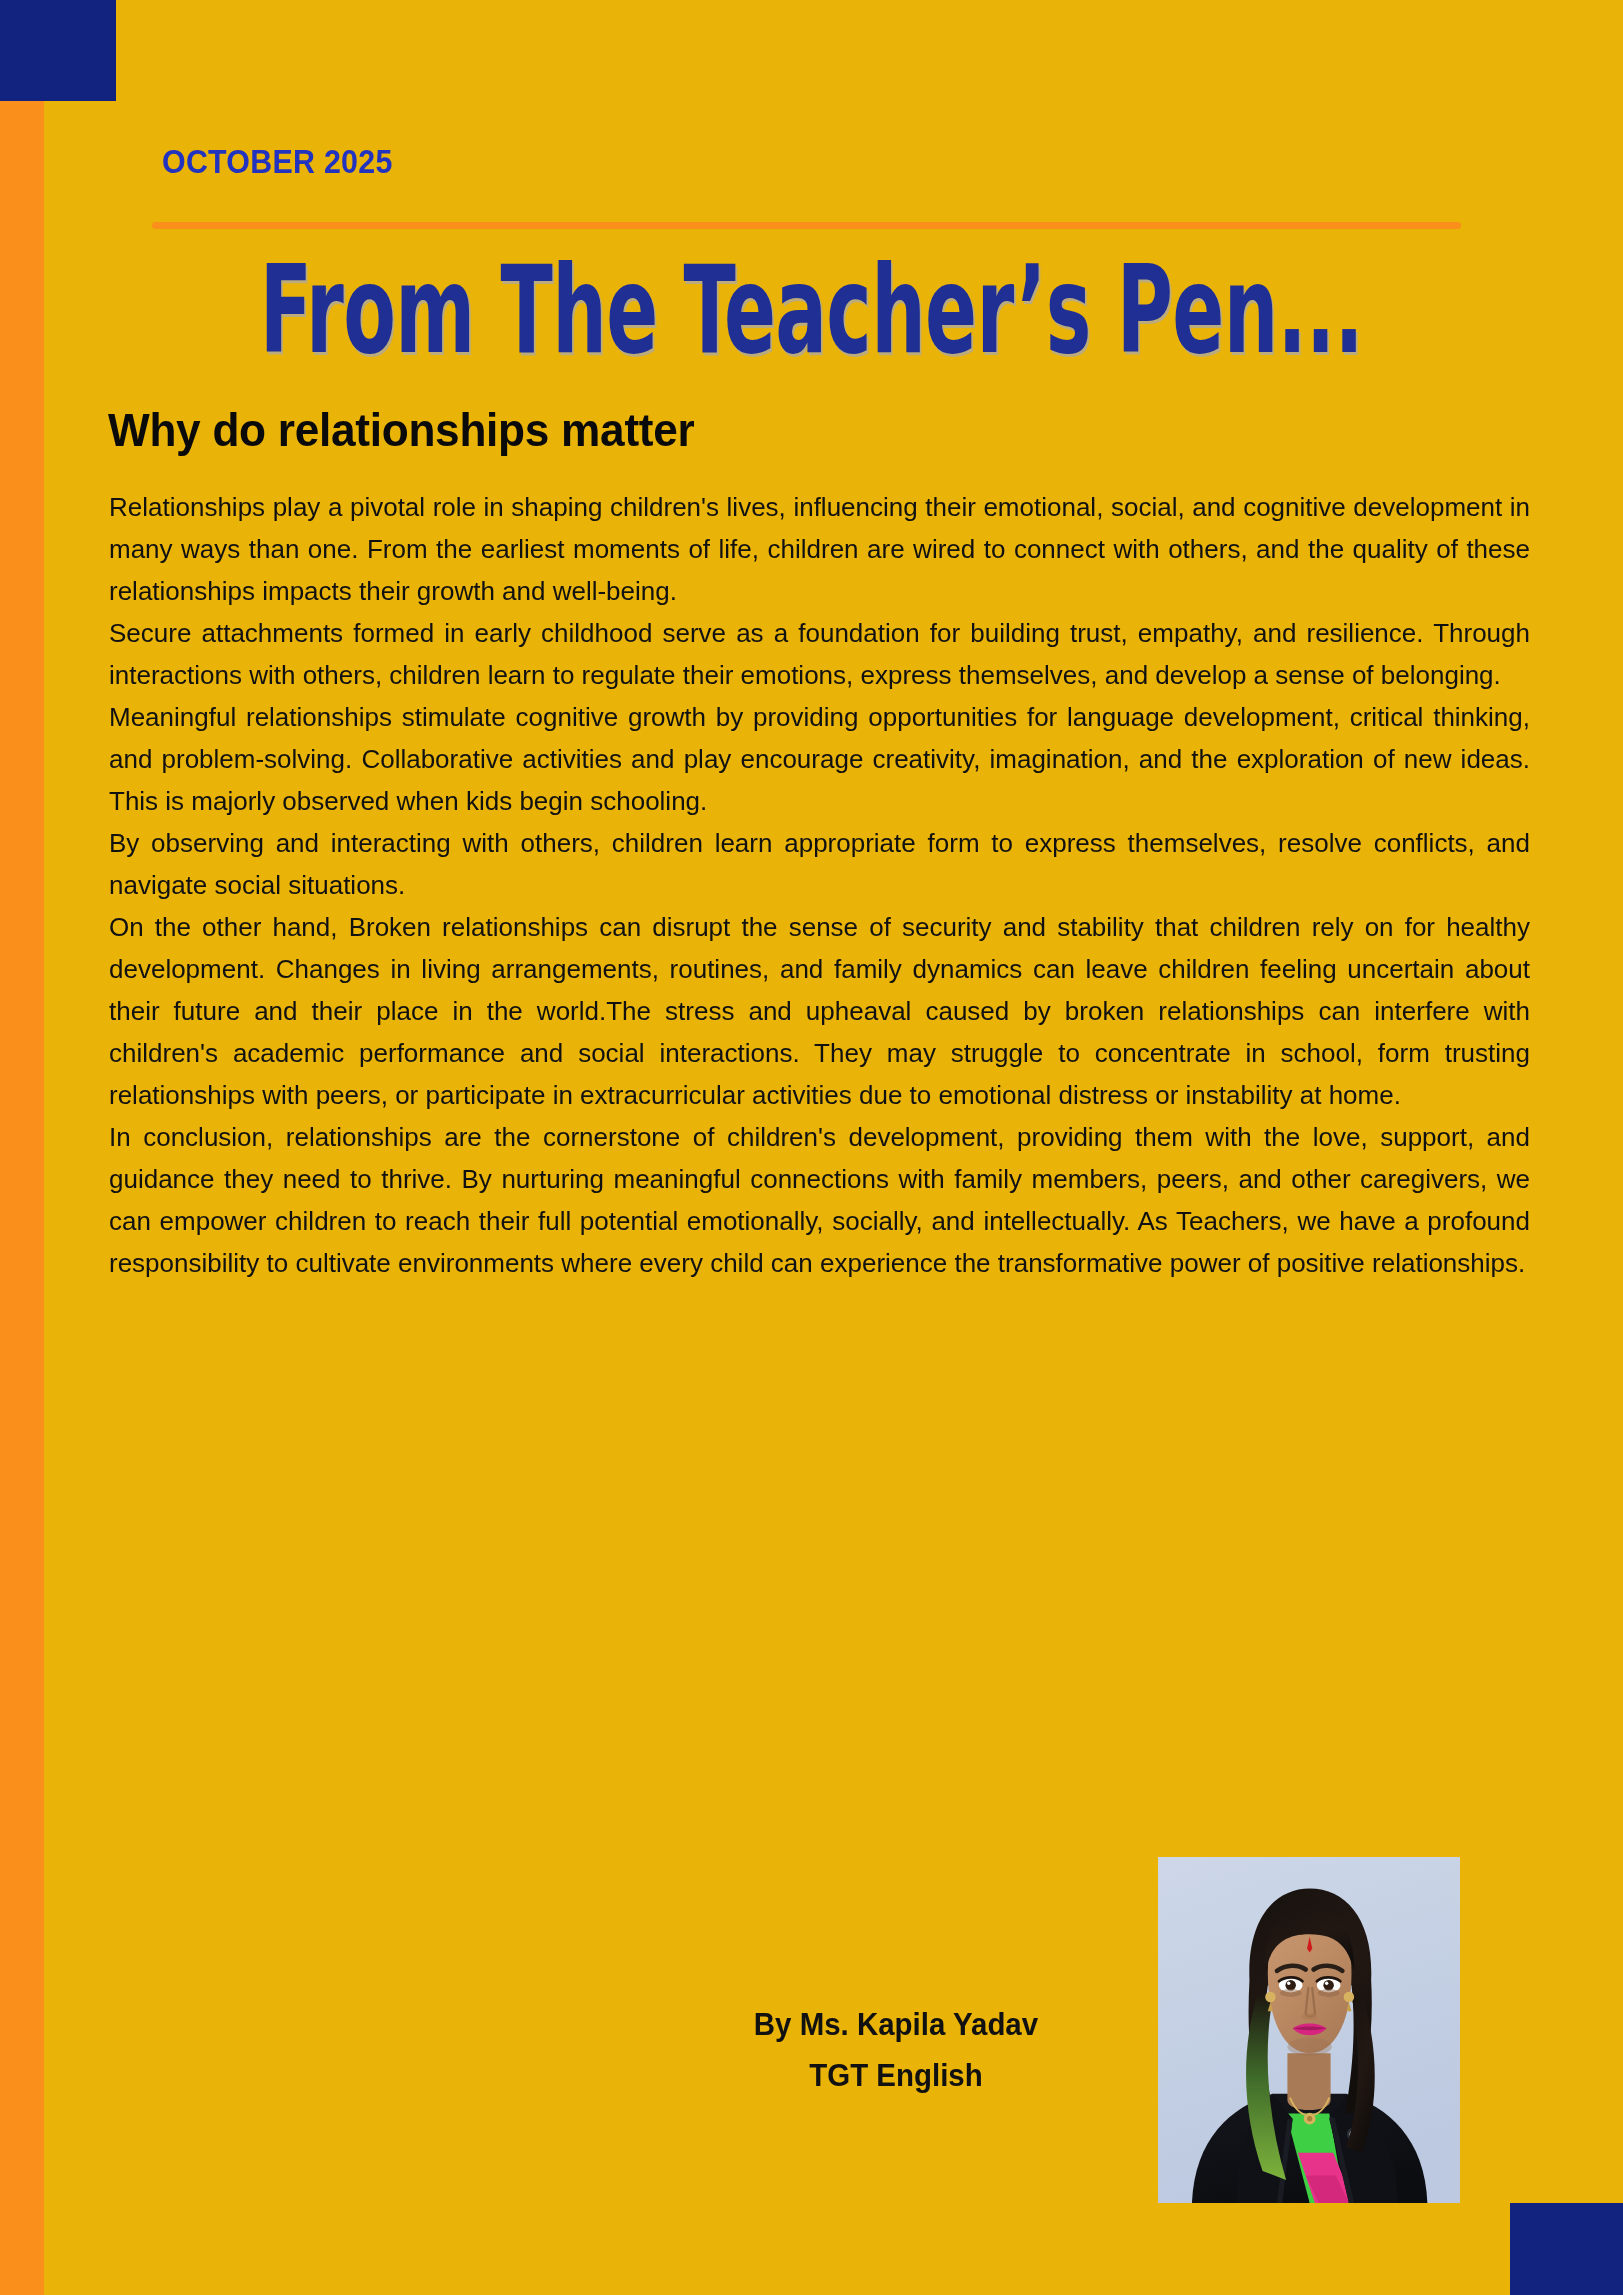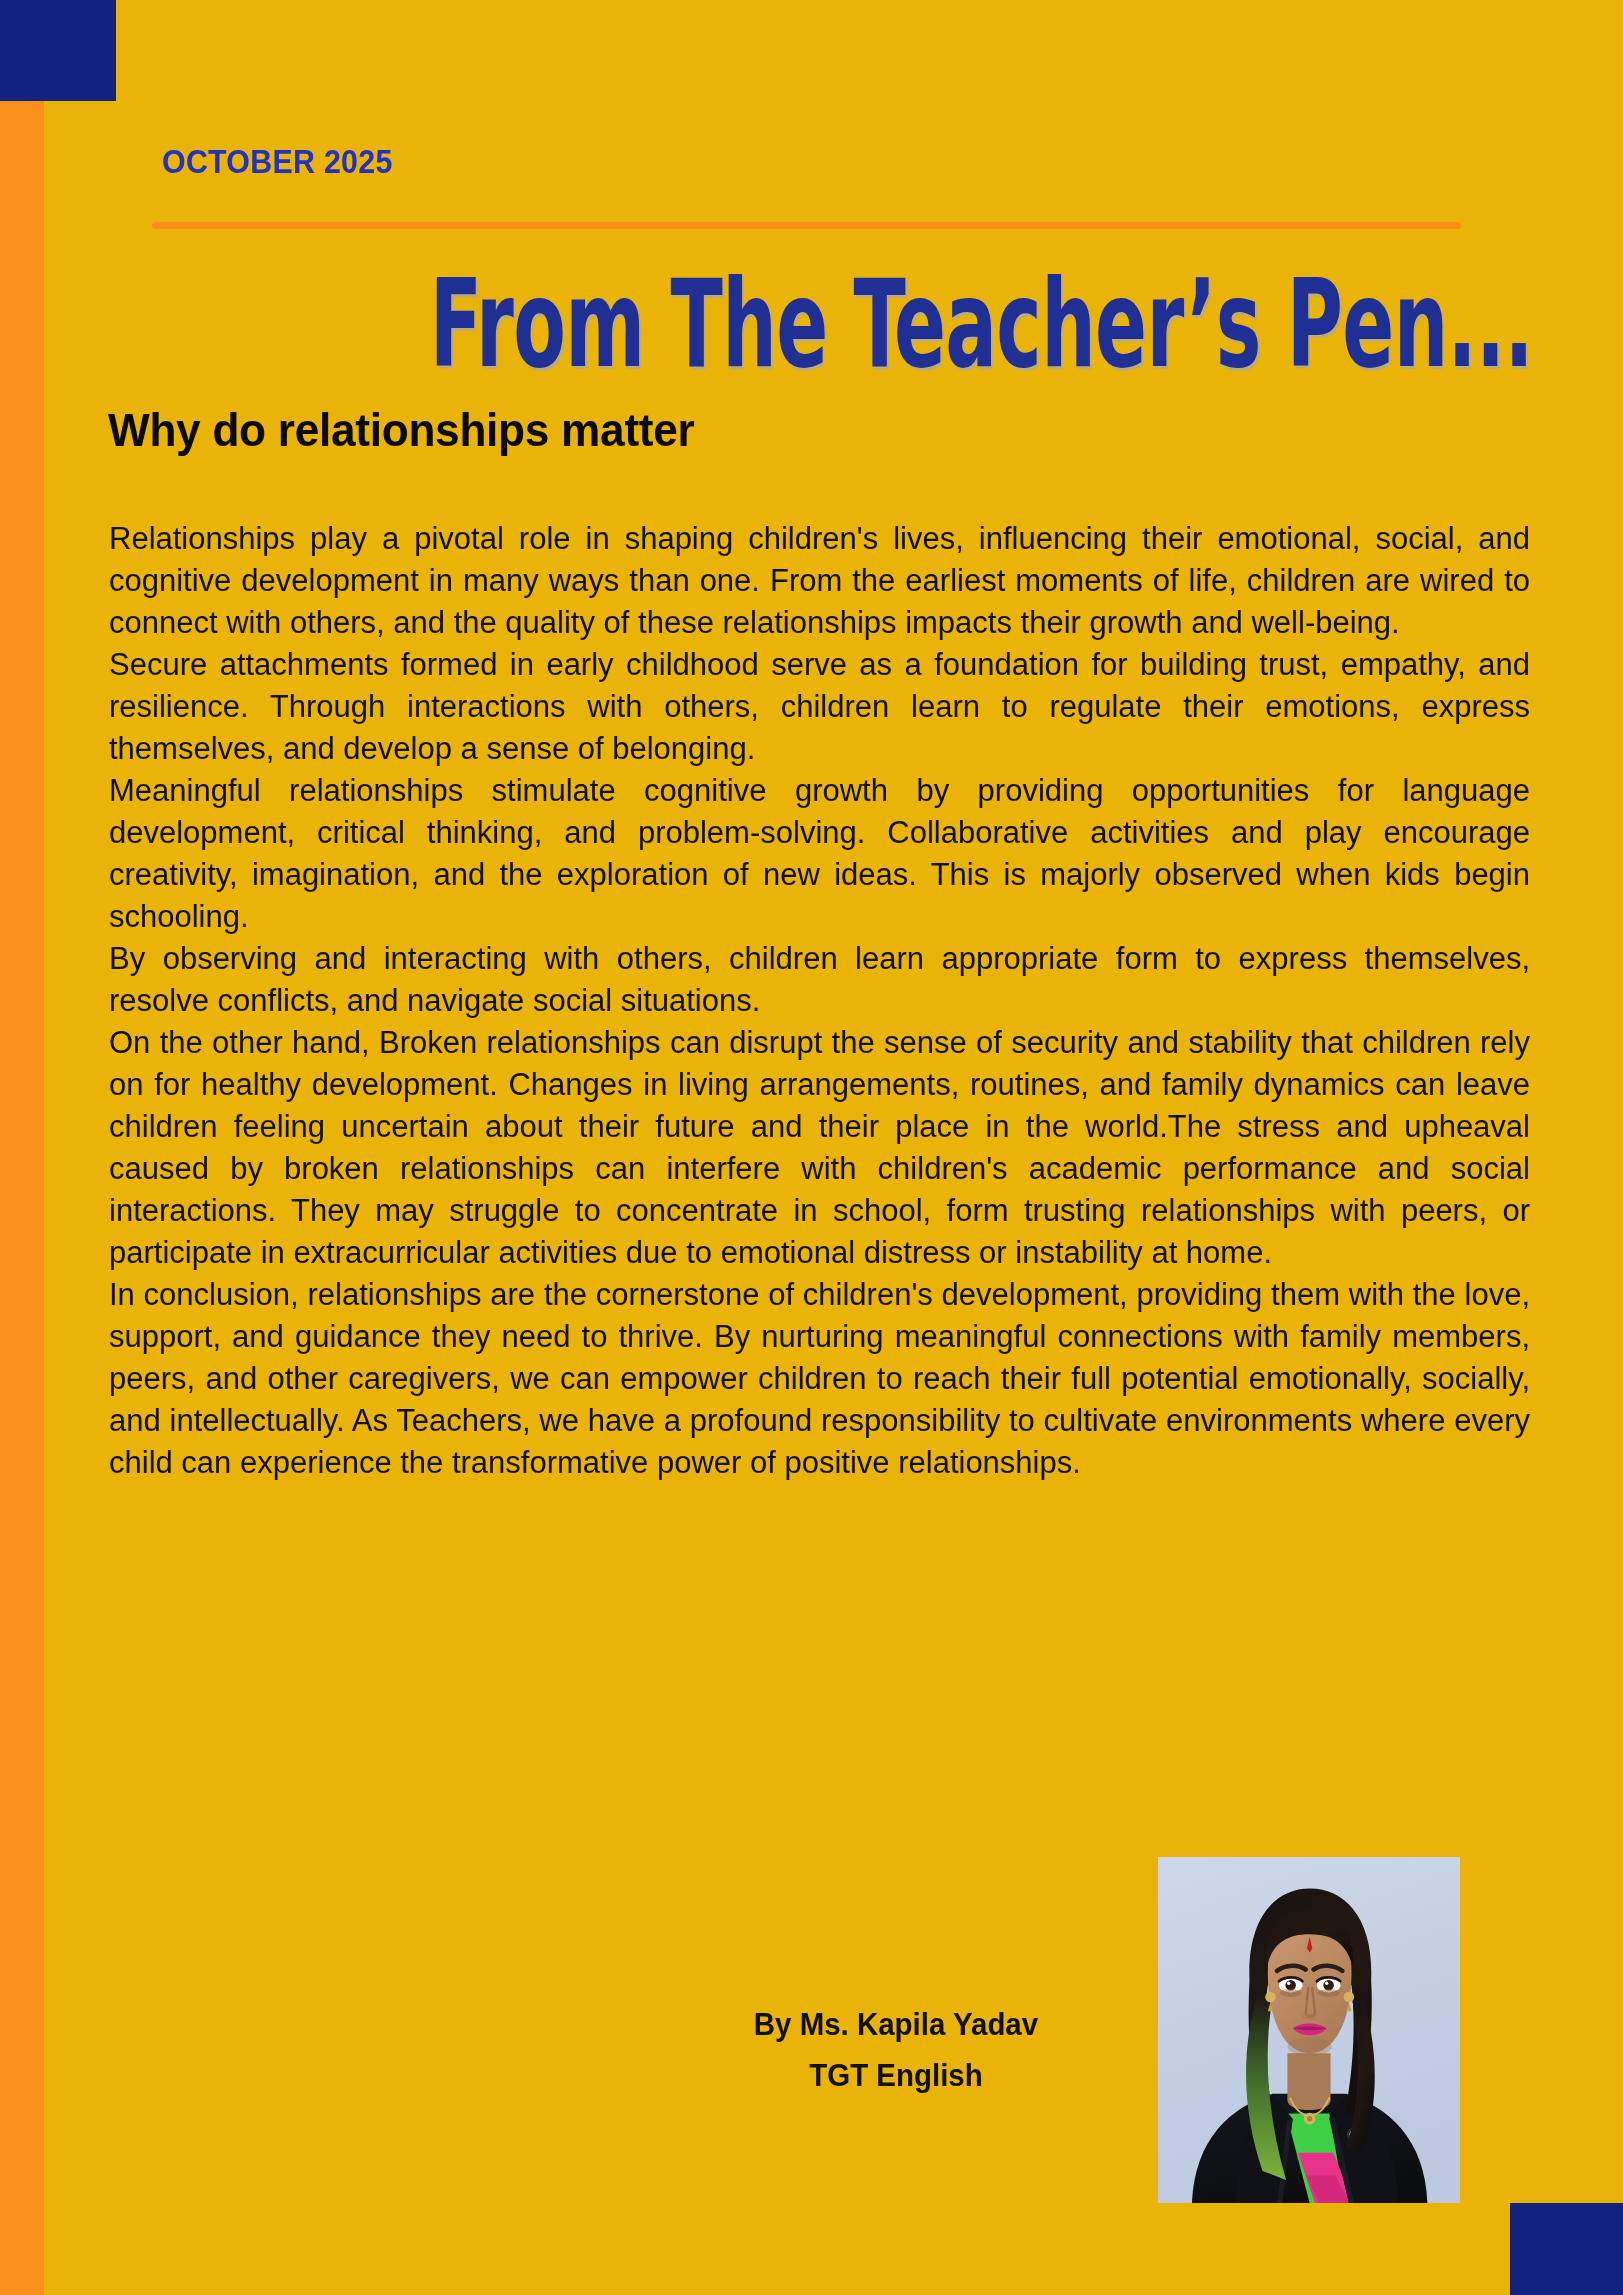--- a/index.html
+++ b/index.html
@@ -71,9 +71,9 @@
   .masthead {
     position: absolute;
     left: 0;
-    top: 264px;
+    top: 250px;
     width: 1623px;
-    text-align: right;
+    text-align: center;
     pointer-events: none;
   }
   .masthead-title {

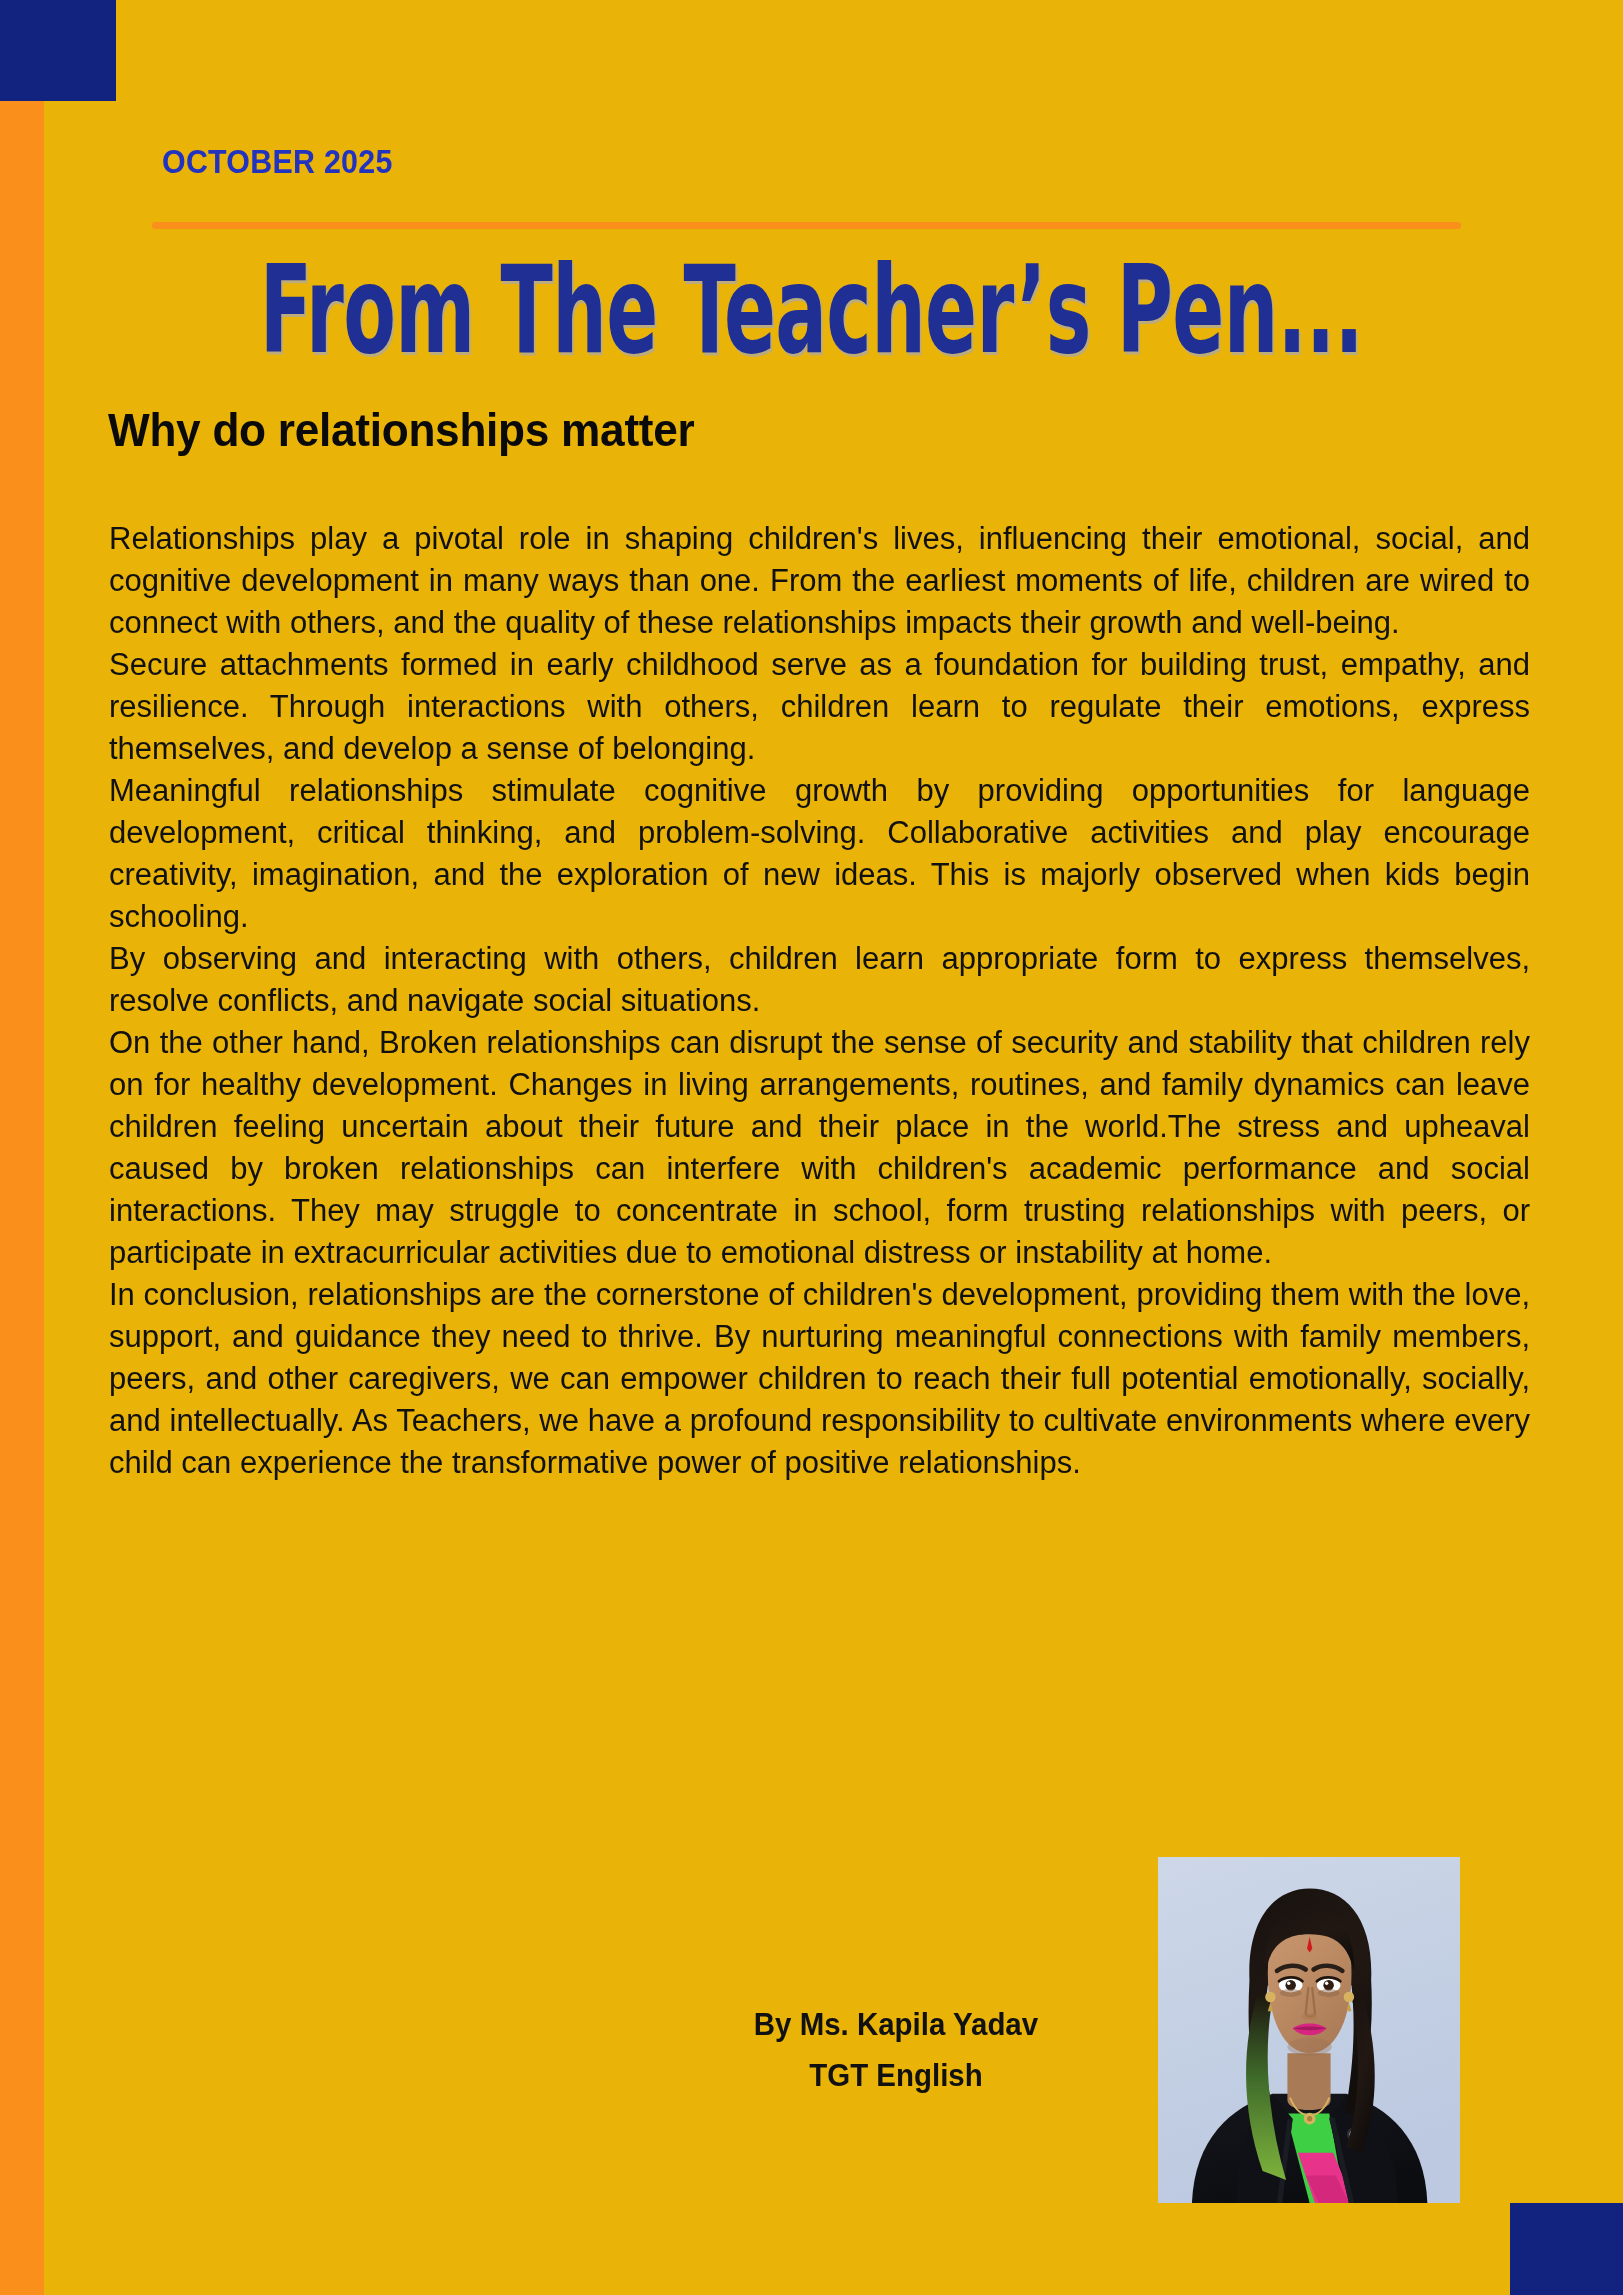--- a/index.html
+++ b/index.html
@@ -109,10 +109,10 @@
   .article-body {
     position: absolute;
     left: 109px;
-    top: 518px;
+    top: 486px;
     width: 1421px;
     font-family: "Liberation Sans", sans-serif;
-    font-size: 31px;
+    font-size: 26px;
     line-height: 42px;
     color: #111111;
     text-align: justify;

